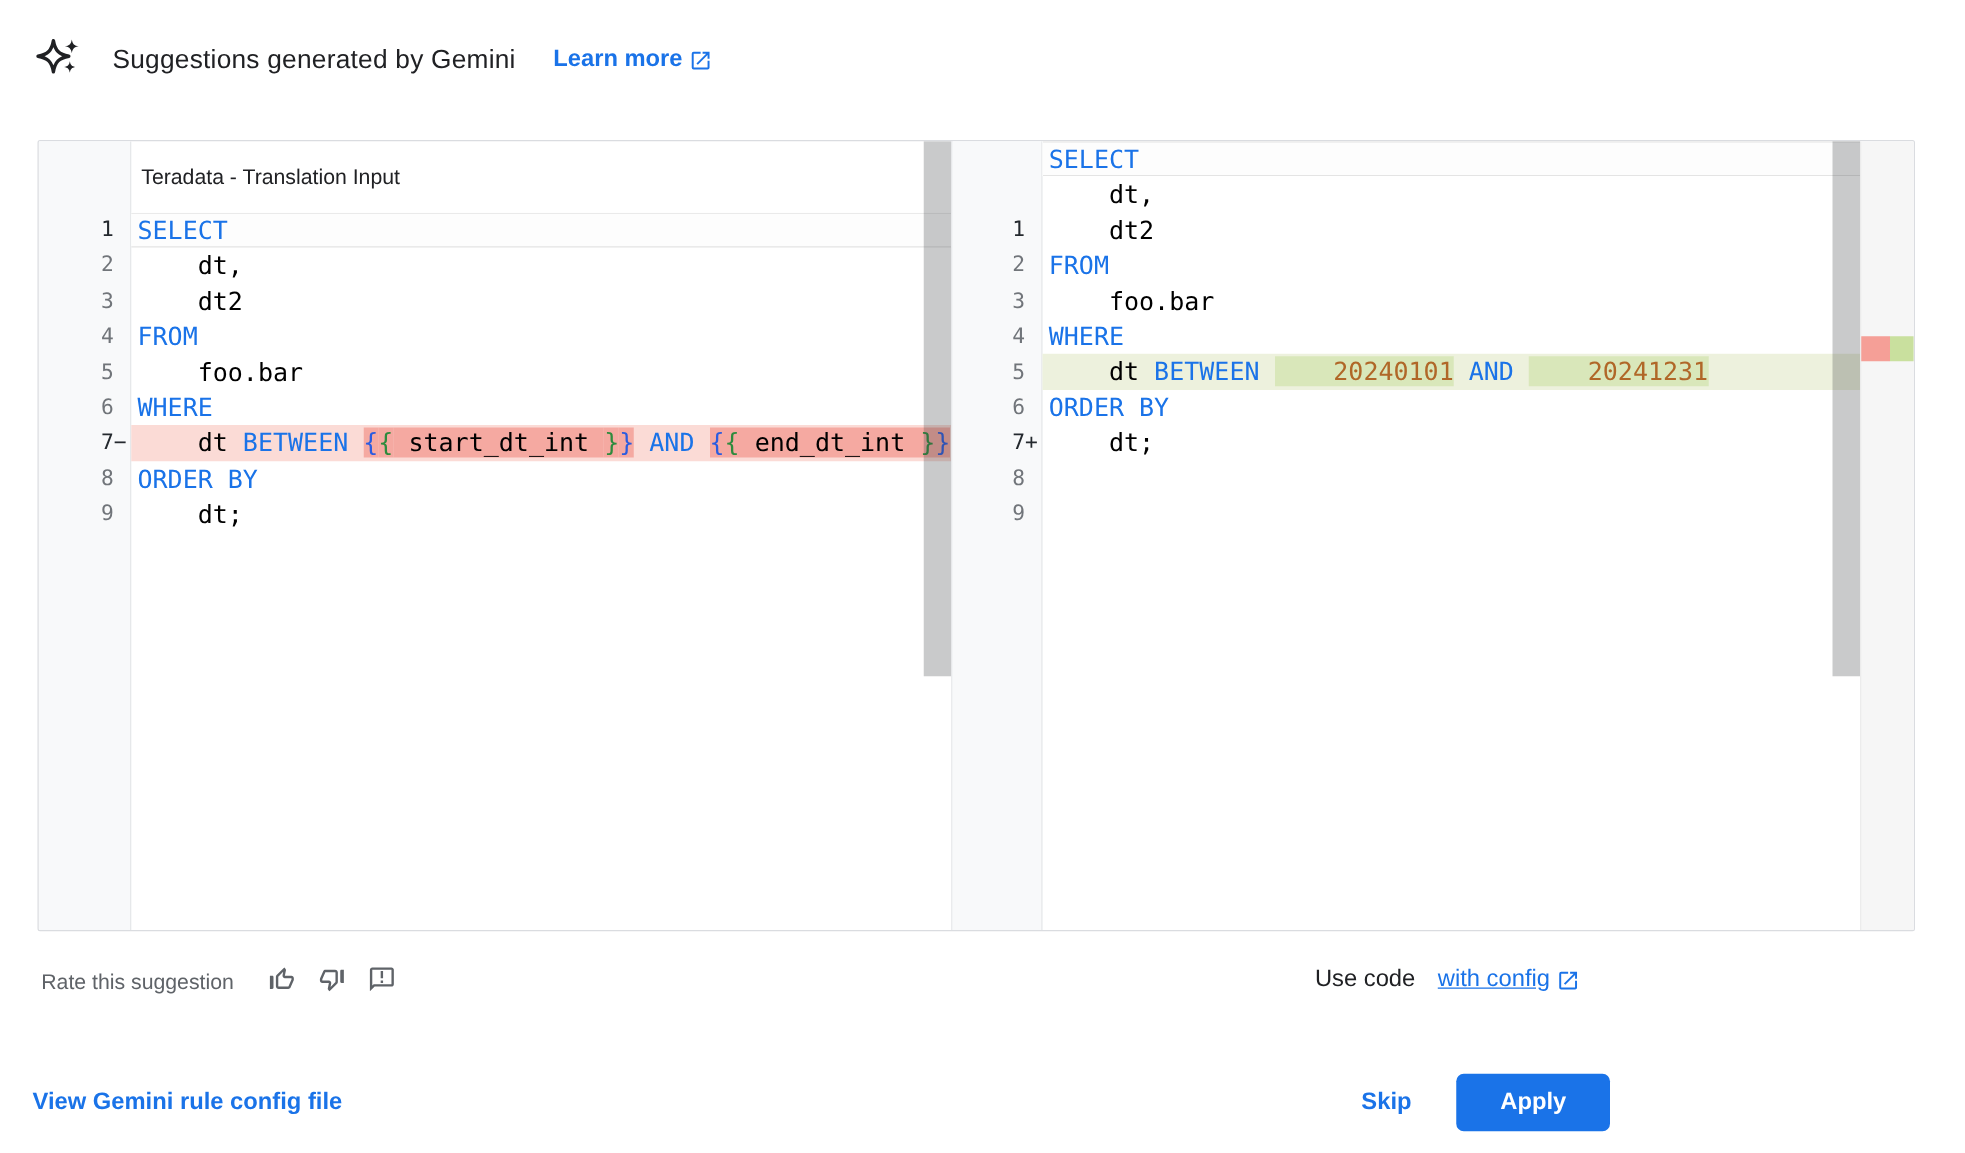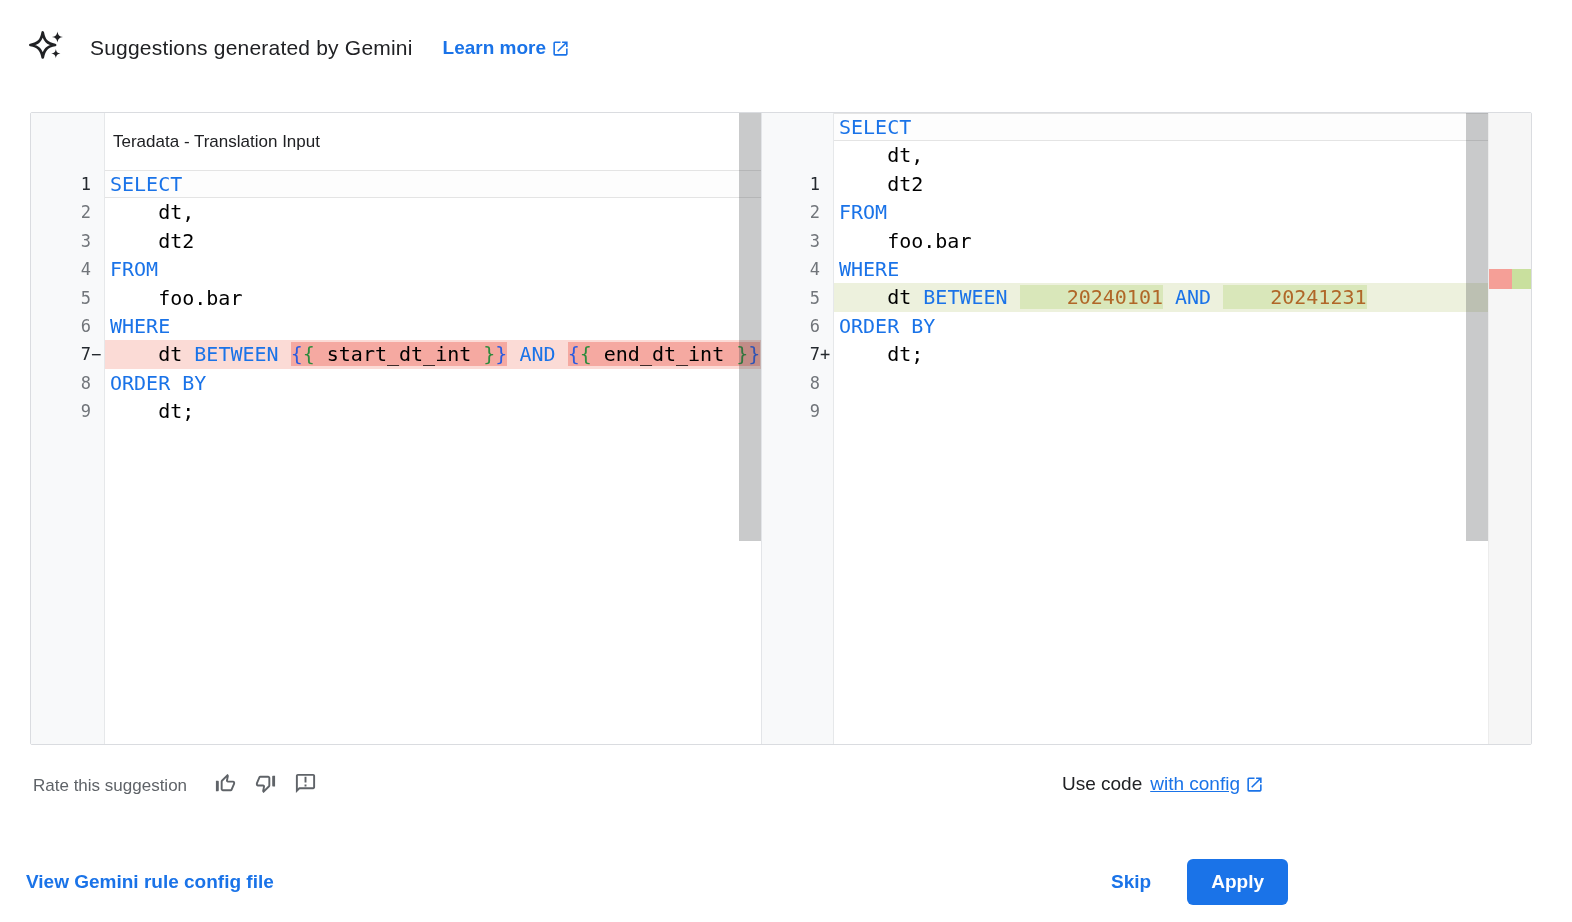--- a/index.html
+++ b/index.html
@@ -72,7 +72,7 @@
   .icon-btn { width:24px; height:24px; margin-right:16px; background:none; border:none;
               cursor:pointer; color:#5f6368; padding:0; }
   .icon-btn svg { width:23px; height:23px; fill:#5f6368; }
-  .caution-group { font-size:19px; color:#202124; display:flex; align-items:center; gap:8px; }
+  .caution-group { font-size:19px; color:#202124; display:flex; align-items:center; gap:18px; }
   .caution-link { color:var(--accent); text-decoration:underline; cursor:pointer;
                   display:flex; align-items:center; gap:5px; }
 

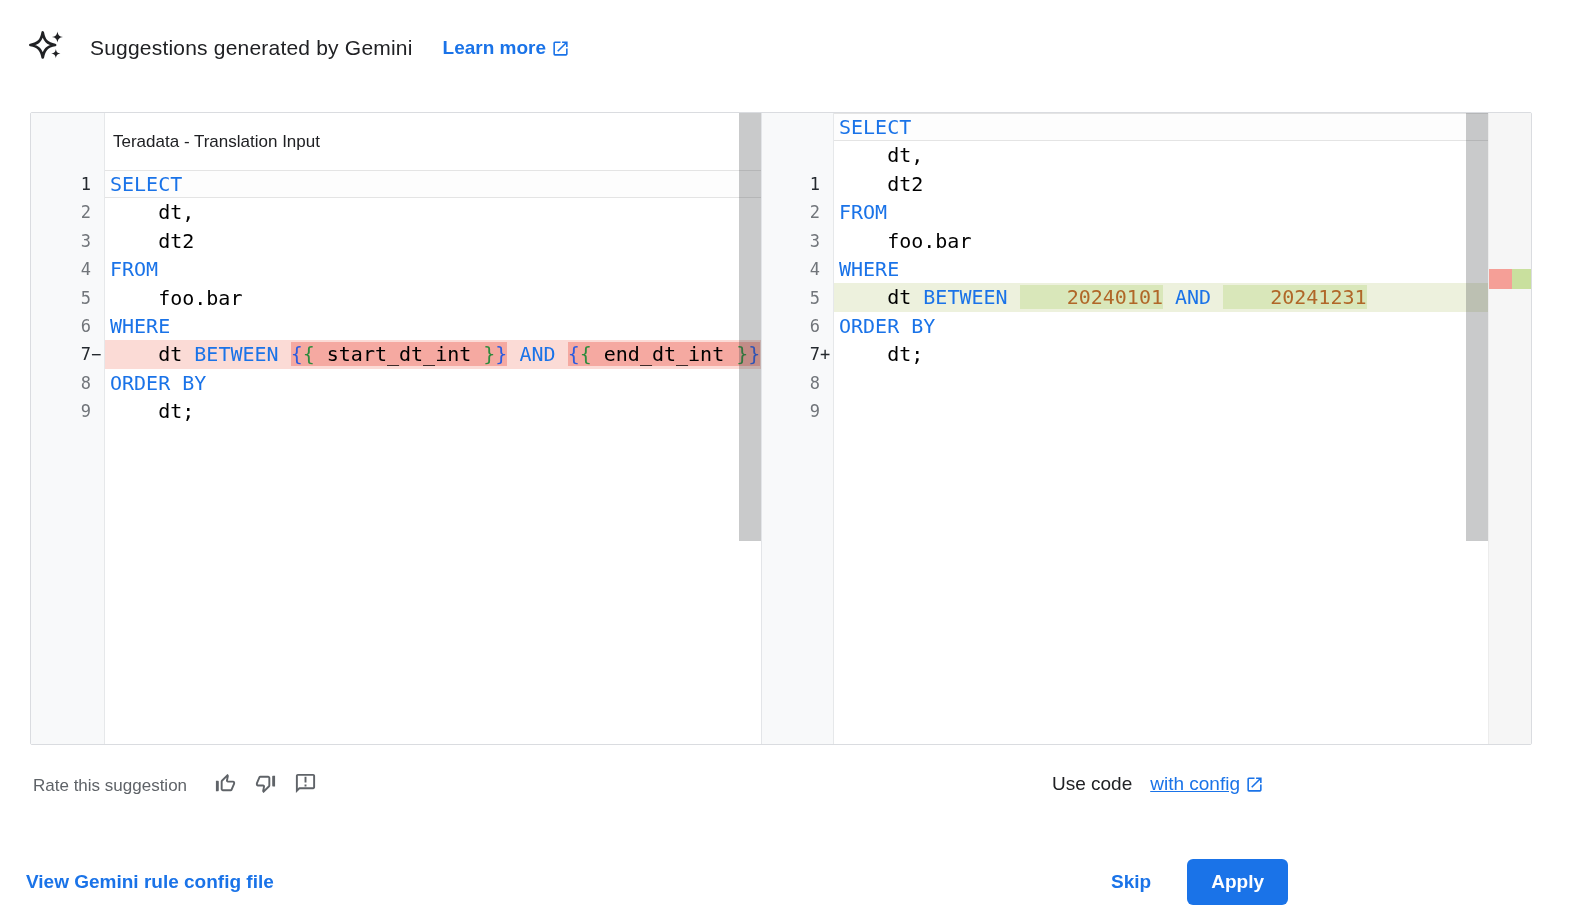--- a/index.html
+++ b/index.html
@@ -85,7 +85,7 @@
               font-weight:bold; cursor:pointer; margin-right:36px;
               font-family:"Liberation Sans", sans-serif; }
   .apply-btn { background:var(--accent); border:none; color:#fff; font-size:19px;
-               font-weight:bold; border-radius:6px; padding:12px 24px; cursor:pointer;
+               font-weight:bold; border-radius:6px; padding:12px 35px; cursor:pointer;
                font-family:"Liberation Sans", sans-serif; }
 </style>
 </head>

